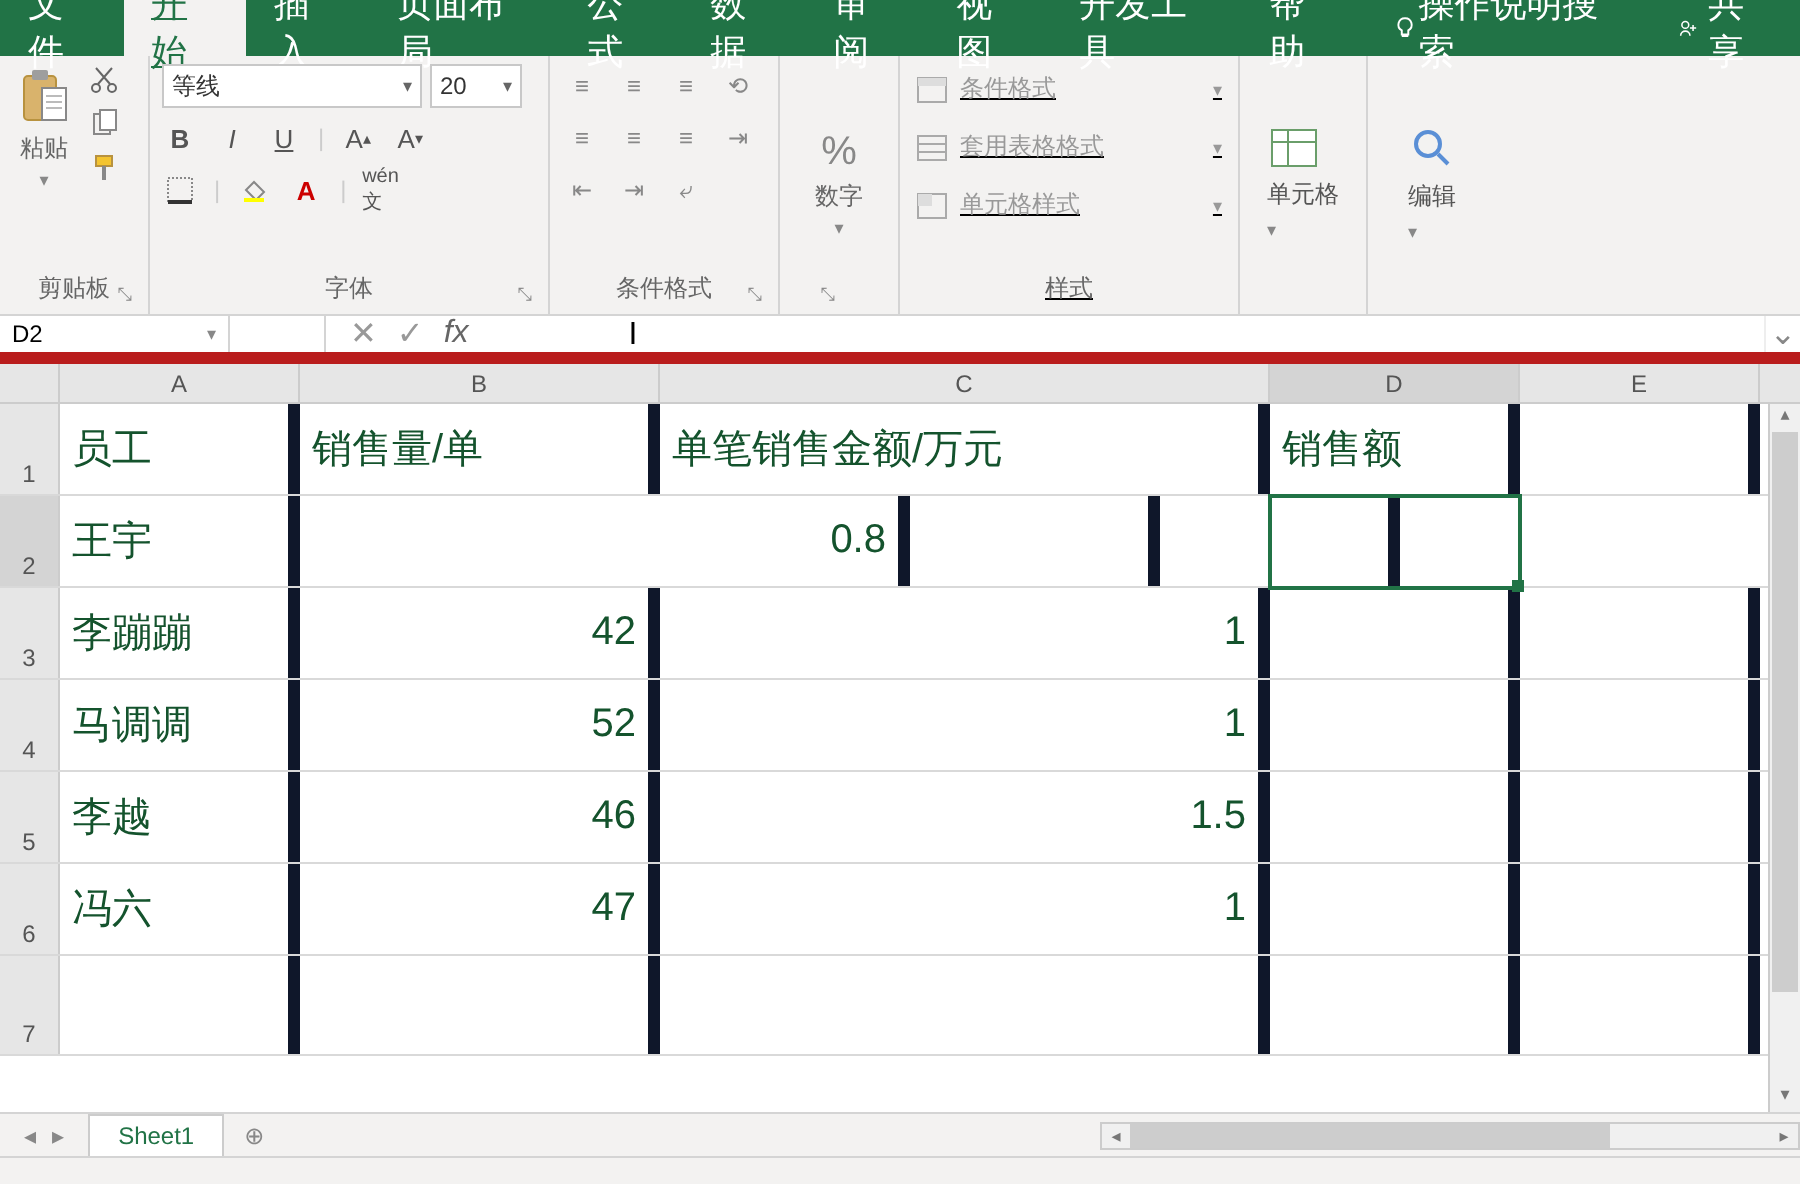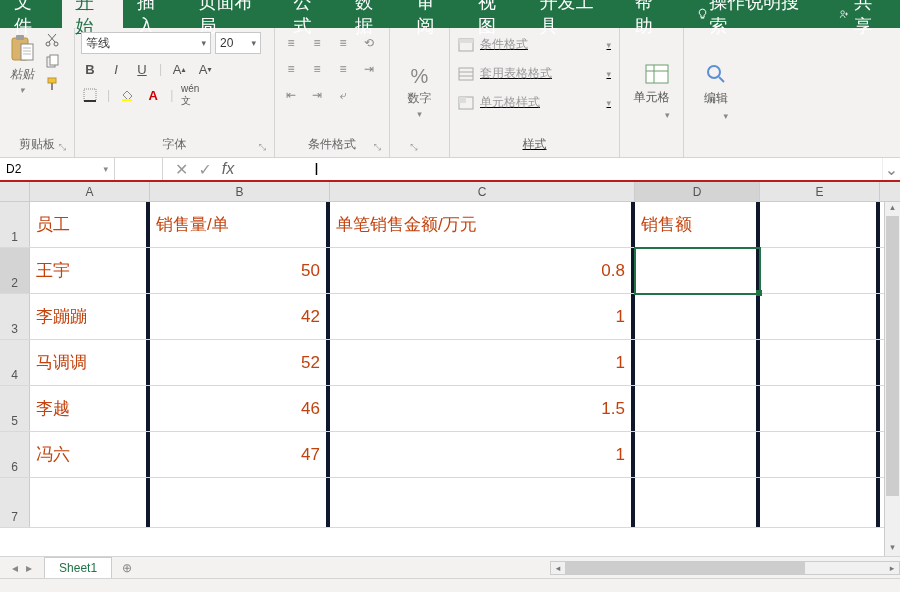--- a/index.html
+++ b/index.html
@@ -19,7 +19,7 @@
 
 .clip-group { width: 75px; }
 .clip-main { display: flex; gap: 6px; align-items: flex-start; }
-.paste-btn { display: flex; flex-direction: column; align-items: center; gap: 2px; font-style: italic; }
+.paste-btn { display: flex; flex-direction: column; align-items: center; gap: 2px; }
 .paste-icon { width: 32px; height: 32px; }
 .clip-side { display: flex; flex-direction: column; gap: 6px; font-size: 14px; color: #888; }
 

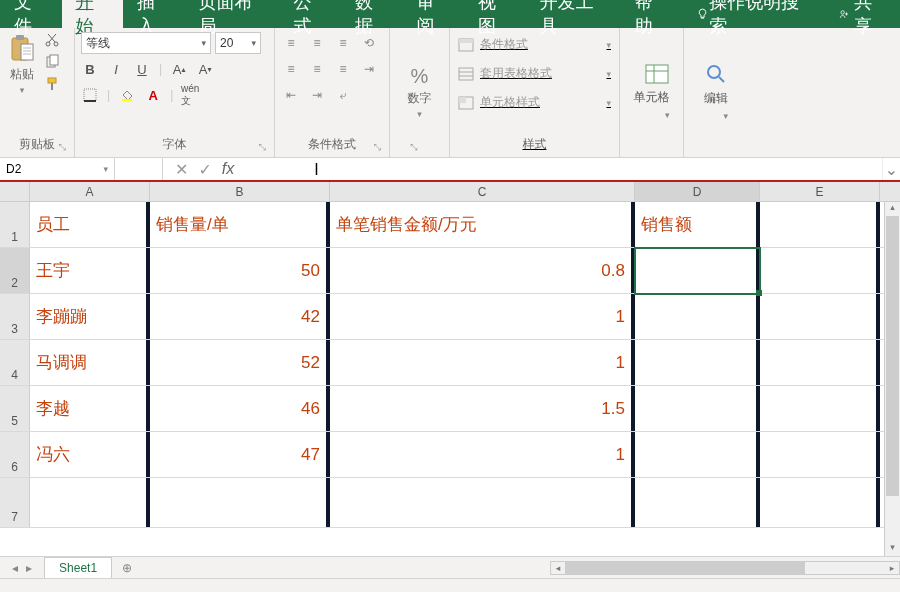--- a/index.html
+++ b/index.html
@@ -42,7 +42,7 @@
 .style-icon { width: 16px; height: 14px; }
 
 .cells-group, .edit-group { width: 64px; align-items: center; }
-.big-btn { display: flex; flex-direction: column; align-items: flex-end; gap: 4px; font-size: 12px; color: #555; }
+.big-btn { display: flex; flex-direction: column; align-items: flex-start; gap: 4px; font-size: 12px; color: #555; }
 
 .namebox-row { height: 24px; border-bottom: 2px solid #b91c1c; display: flex; align-items: stretch; background: #fff; }
 .namebox { width: 115px; border-right: 1px solid #d4d4d4; display: flex; align-items: center; padding: 0 6px; font-size: 12px; background: #fff; }

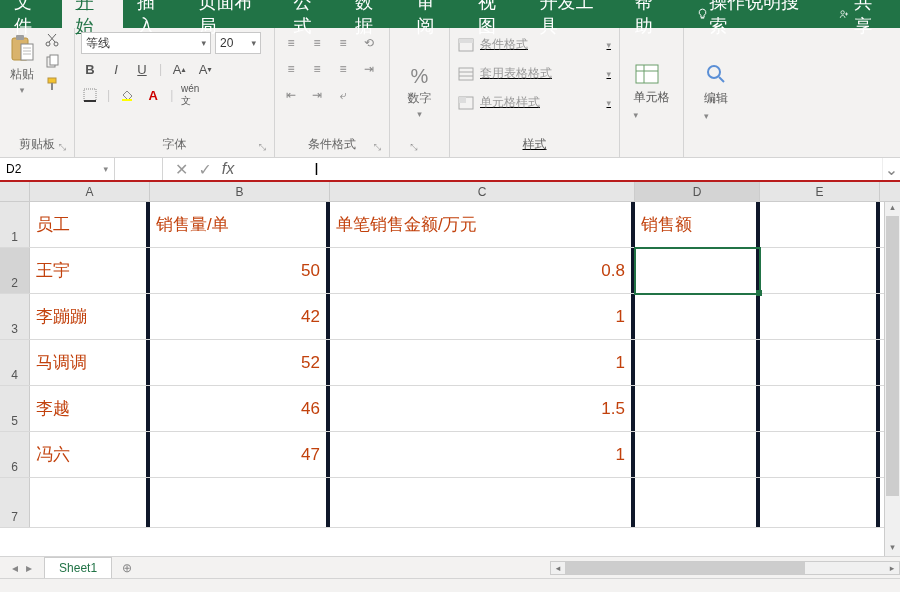--- a/index.html
+++ b/index.html
@@ -44,7 +44,7 @@
 .cells-group, .edit-group { width: 64px; align-items: center; }
 .big-btn { display: flex; flex-direction: column; align-items: flex-start; gap: 4px; font-size: 12px; color: #555; }
 
-.namebox-row { height: 24px; border-bottom: 2px solid #b91c1c; display: flex; align-items: stretch; background: #fff; }
+.namebox-row { height: 24px; border-bottom: 6px solid #b91c1c; display: flex; align-items: stretch; background: #fff; }
 .namebox { width: 115px; border-right: 1px solid #d4d4d4; display: flex; align-items: center; padding: 0 6px; font-size: 12px; background: #fff; }
 .namebox .arrow { margin-left: auto; font-size: 9px; color: #888; }
 .fb-spacer { width: 48px; border-right: 1px solid #d4d4d4; }

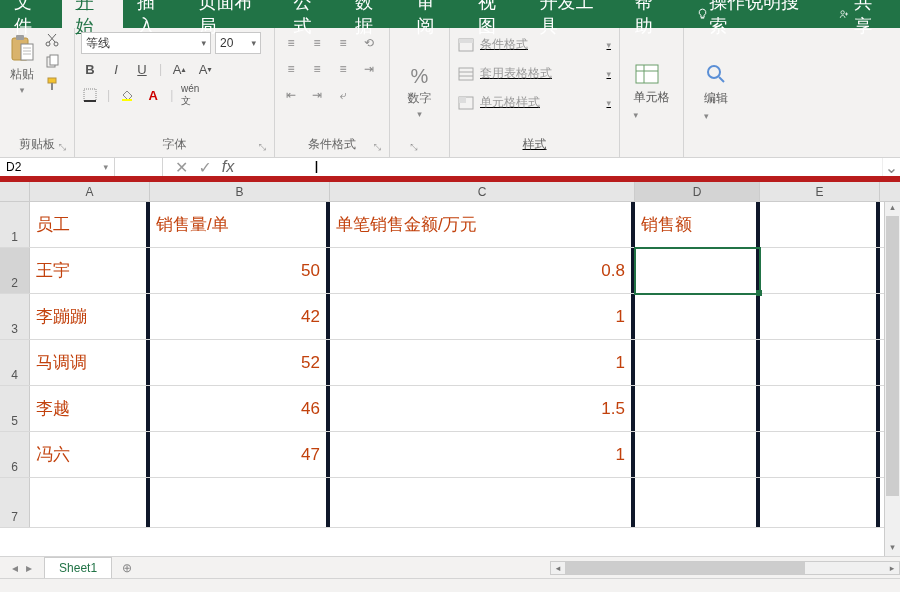--- a/index.html
+++ b/index.html
@@ -63,7 +63,7 @@
 .datarow { display: flex; border-bottom: 1px solid #d9d9d9; }
 .rowhdr { width: 30px; border-right: 1px solid #ccc; background: #e6e6e6; display: flex; align-items: flex-end; justify-content: center; font-size: 12px; color: #555; padding-bottom: 3px; }
 .rowhdr.sel { background: #d4d4d4; }
-.cell { border-right: 4px solid #0f172a; display: flex; align-items: center; padding: 0 6px; font-size: 17px; color: #c2410c; }
+.cell { border-right: 6px solid #0f172a; display: flex; align-items: center; padding: 0 6px; font-size: 20px; color: #14532d; }
 .cell.num { justify-content: flex-end; }
 .row-h { height: 46px; }
 .row-last { height: 50px; }

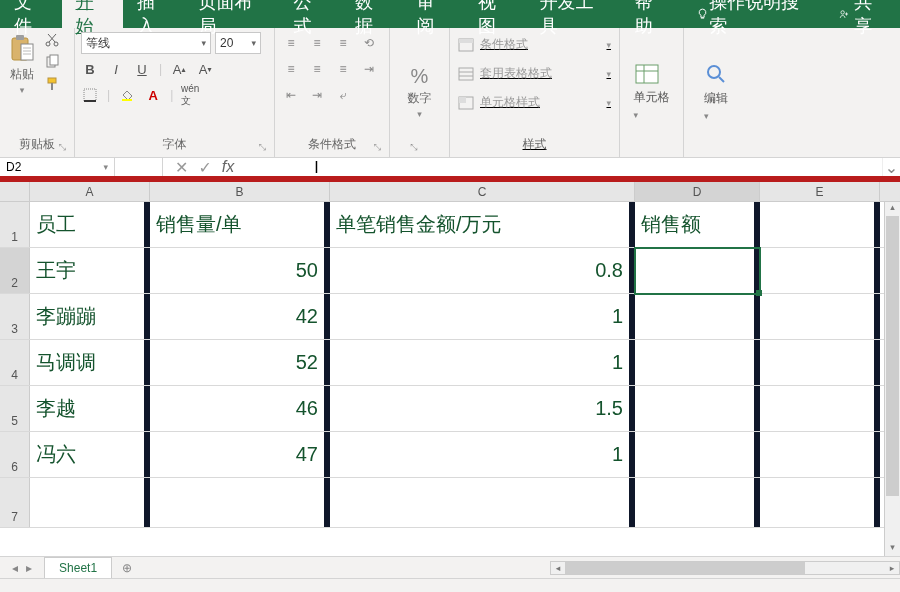--- a/index.html
+++ b/index.html
@@ -339,7 +339,6 @@
       <div class="datarow row-h">
         <div class="rowhdr sel">2</div>
         <div class="cell col-A">王宇</div>
-        <div class="cell col-B num">50</div>
         <div class="cell col-C num">0.8</div>
         <div class="cell col-D"></div>
         <div class="cell col-E"></div>

